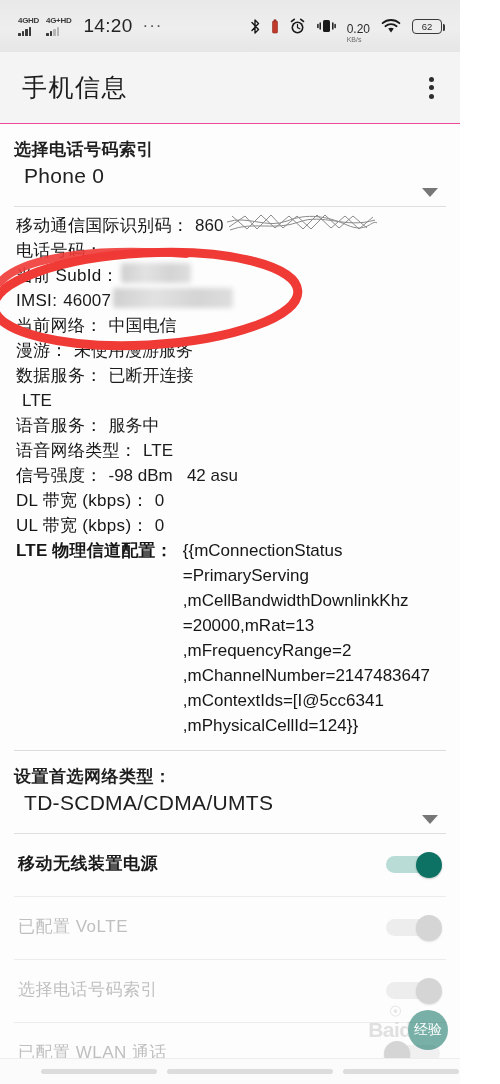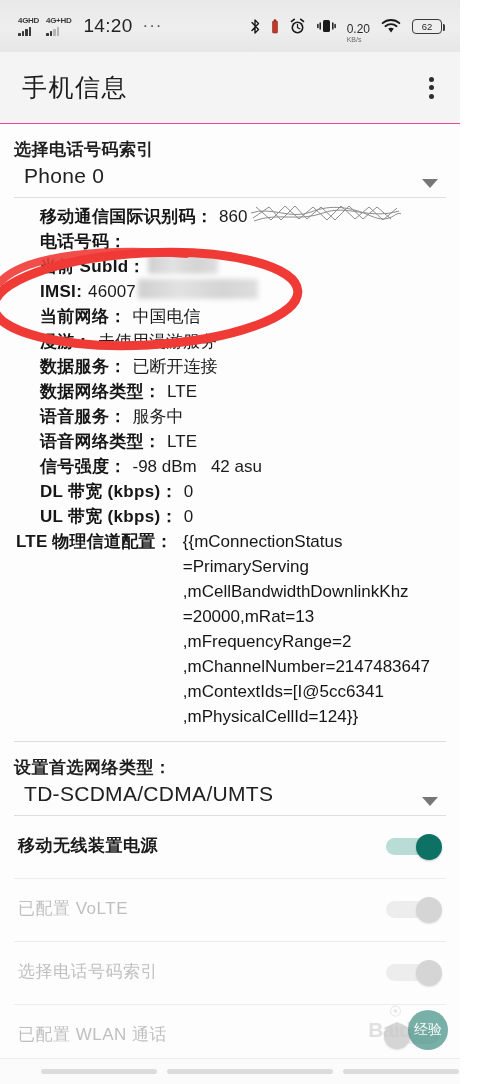--- a/index.html
+++ b/index.html
@@ -104,9 +104,10 @@
     letter-spacing: .5px;
   }
   .spinner {
-    display: flex; align-items: flex-end;
+    display: flex; align-items: flex-start;
     border-bottom: 1px solid #dedede;
     padding: 3px 2px 9px 10px;
+    flex-direction: column;
   }
   .spinner .val { font-size: 21px; color: #202020; letter-spacing: .3px; }
   .caret {

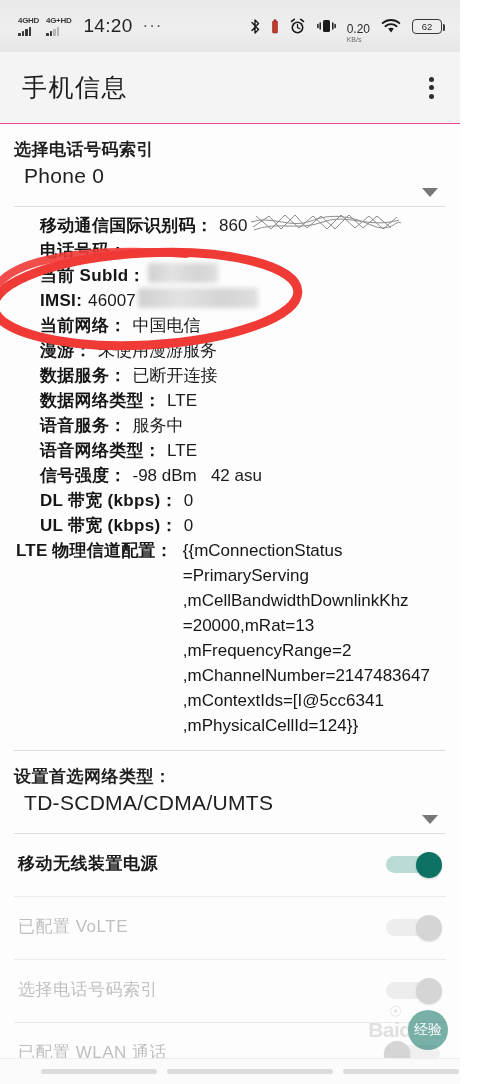--- a/index.html
+++ b/index.html
@@ -120,7 +120,7 @@
 
   .info-list { padding: 6px 2px 0 2px; }
   .row { display: flex; align-items: flex-start; font-size: 17px; line-height: 25px; color: #161616; }
-  .row .k { font-weight: 700; white-space: nowrap; letter-spacing: .3px; margin-left: 24px; }
+  .row .k { font-weight: 400; white-space: nowrap; letter-spacing: .3px; }
   .row .v { font-weight: 400; margin-left: 6px; color: #1c1c1c; }
   .row .v.mono { letter-spacing: .1px; }
 

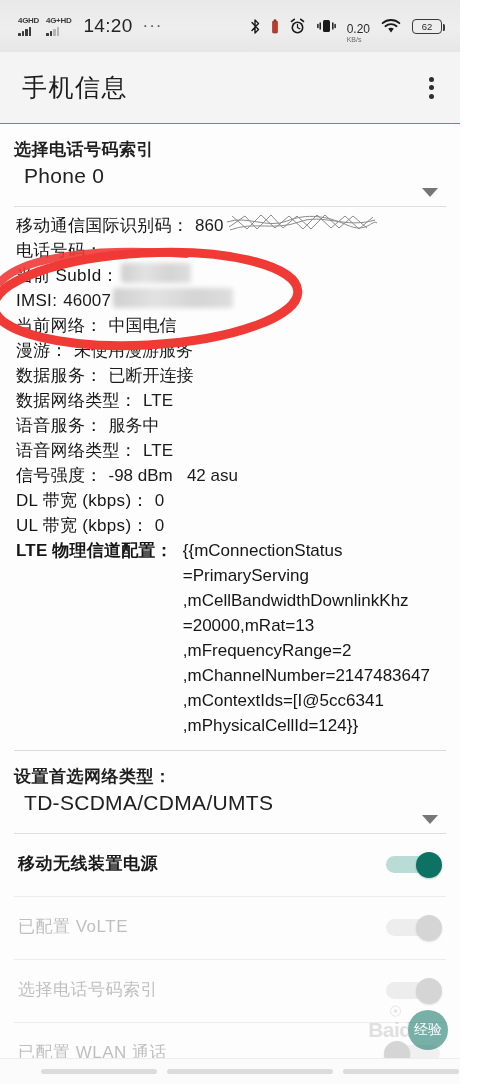--- a/index.html
+++ b/index.html
@@ -361,7 +361,6 @@
       </div>
 
       <div class="row">
-        <span class="k">数据网络类型：</span>
         <span class="v">LTE</span>
       </div>
 

